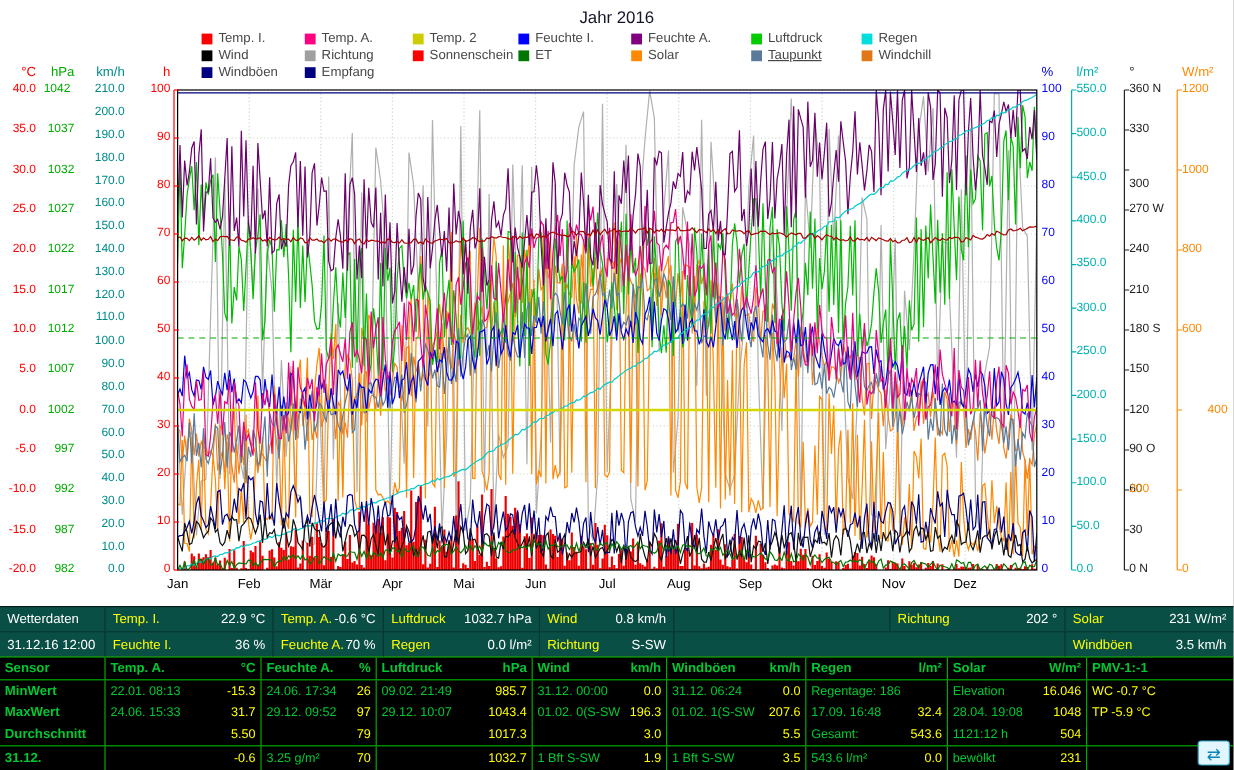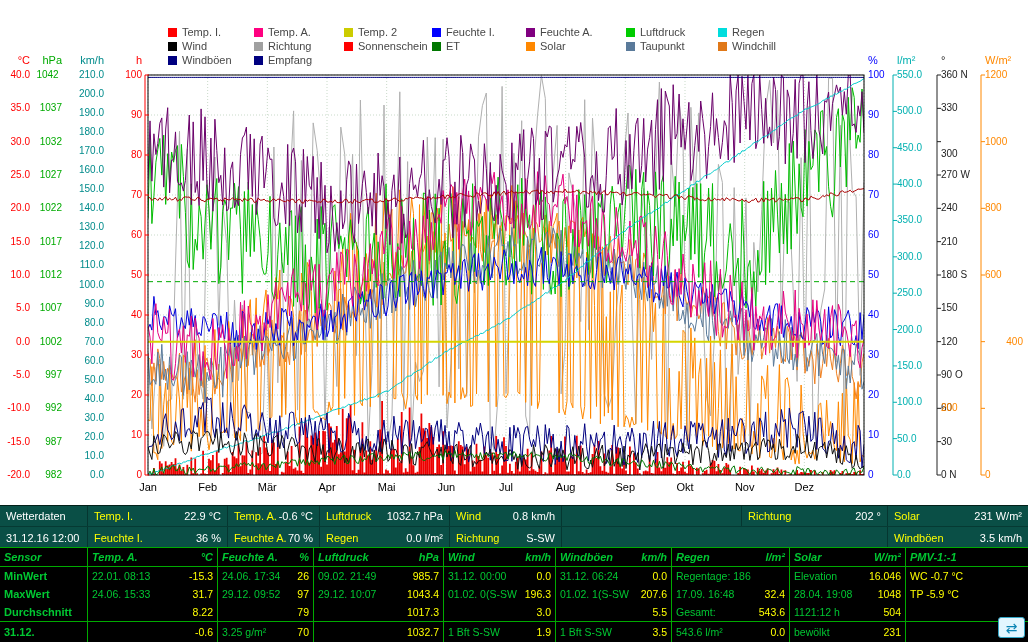--- a/index.html
+++ b/index.html
@@ -51,6 +51,7 @@
 <div id="app">
 
   <div id="chart-panel">
+    <div id="page-title">Jahr 2016</div>
     <div id="legend">
         <div class="lg-row">
           <div class="lg-item" style="width: 86px;">

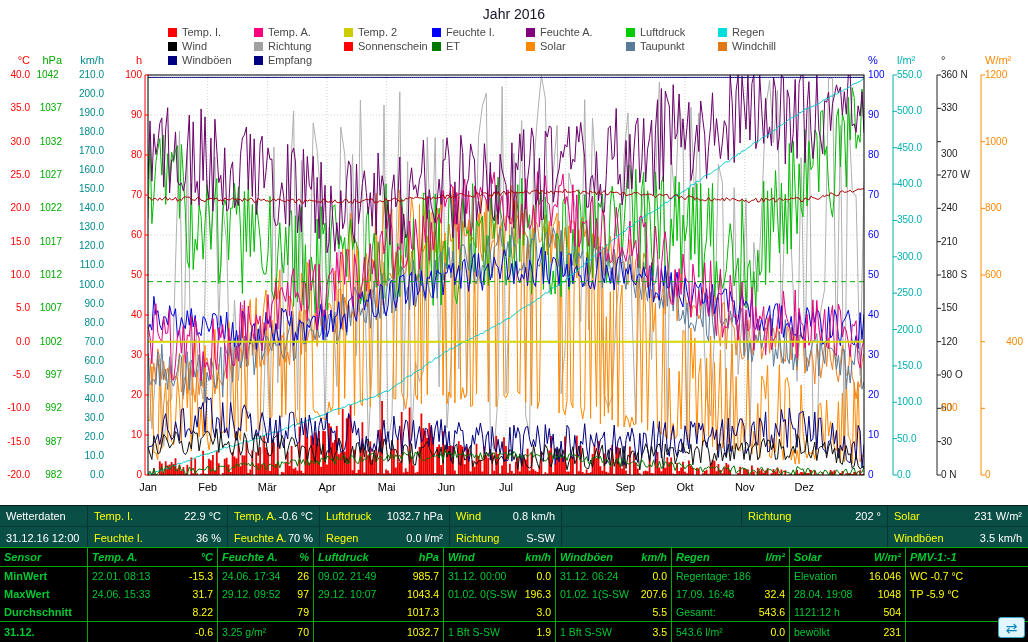--- a/index.html
+++ b/index.html
@@ -104,7 +104,7 @@
             <span class="lg-sw" style="background: rgb(255, 136, 0);"></span>
             <span>Solar</span>
           </div>
-          <div class="lg-item" style="width: 92px;">
+          <div class="lg-item" style="width: 92px; text-decoration: underline;">
             <span class="lg-sw" style="background: rgb(90, 122, 154);"></span>
             <span>Taupunkt</span>
           </div>

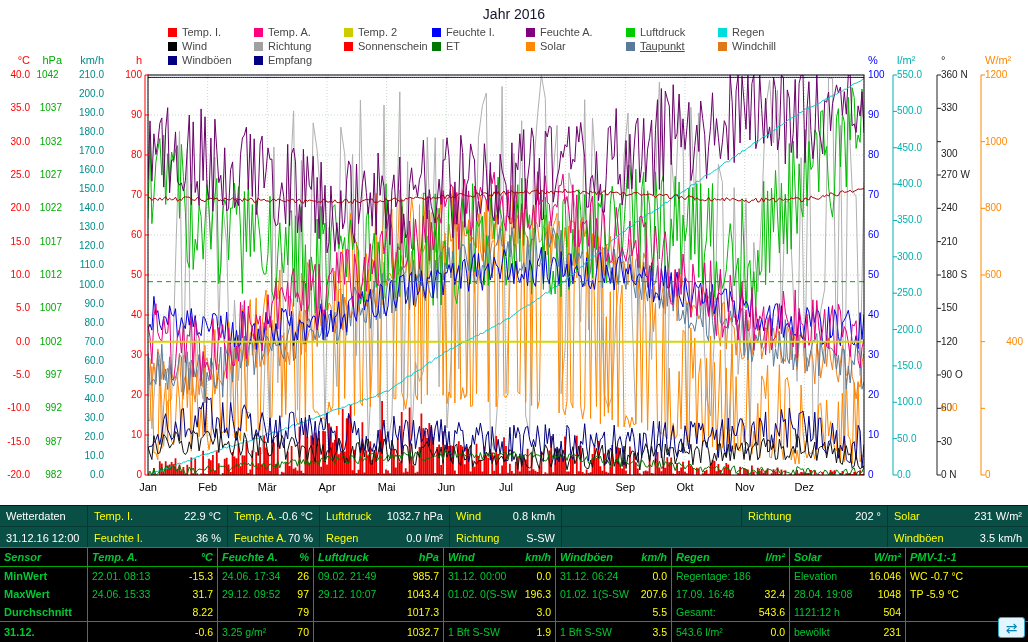--- a/index.html
+++ b/index.html
@@ -34,7 +34,7 @@
   
   #table{position:absolute;top:547px;left:0;width:1028px;height:95px;background:#000;border-top:1px solid #00aa00;}
   .t-row{display:grid;grid-template-columns:88px 130px 96px 130px 112px 116px 118px 116px 122px;}
-  .t-header{height:19px;border-bottom:1px solid #00aa00;font-style:italic;}
+  .t-header{height:19px;border-bottom:1px solid #00aa00;}
   .t-r{height:18px;}
   .t-last{height:21px;border-top:1px solid #00aa00;}
   .t-cell{display:flex;justify-content:space-between;align-items:center;padding:0 4px;border-right:1px solid #00aa00;white-space:nowrap;overflow:hidden;font-size:10.5px;}

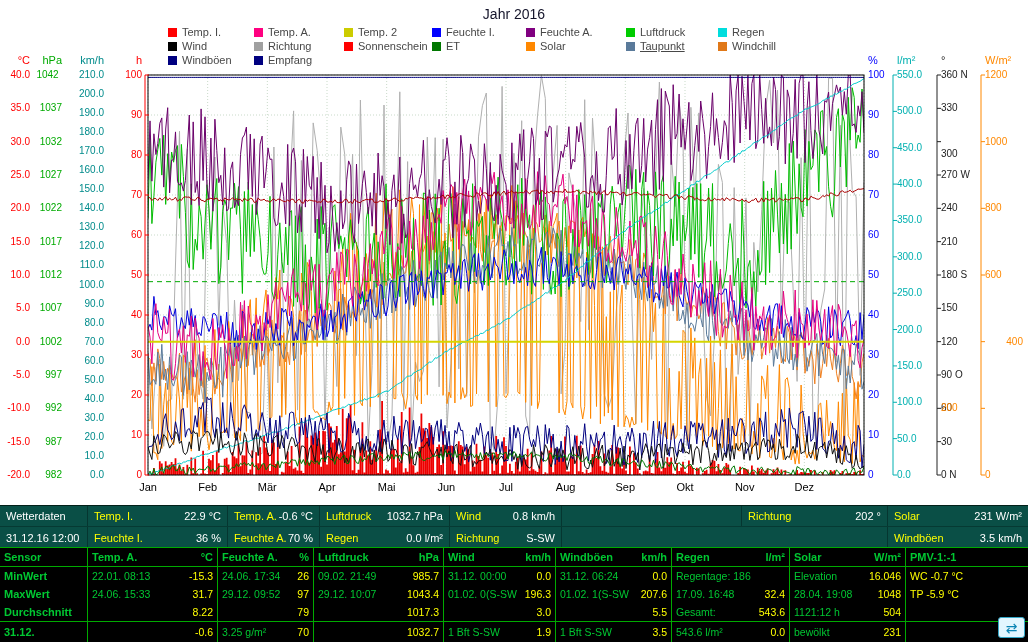--- a/index.html
+++ b/index.html
@@ -535,7 +535,7 @@
         </div>
       <div class="t-cell">
           <span class="g"></span>
-          <span class="y">8.22</span>
+          <span class="y">5.50</span>
         </div>
       <div class="t-cell">
           <span class="g"></span>

